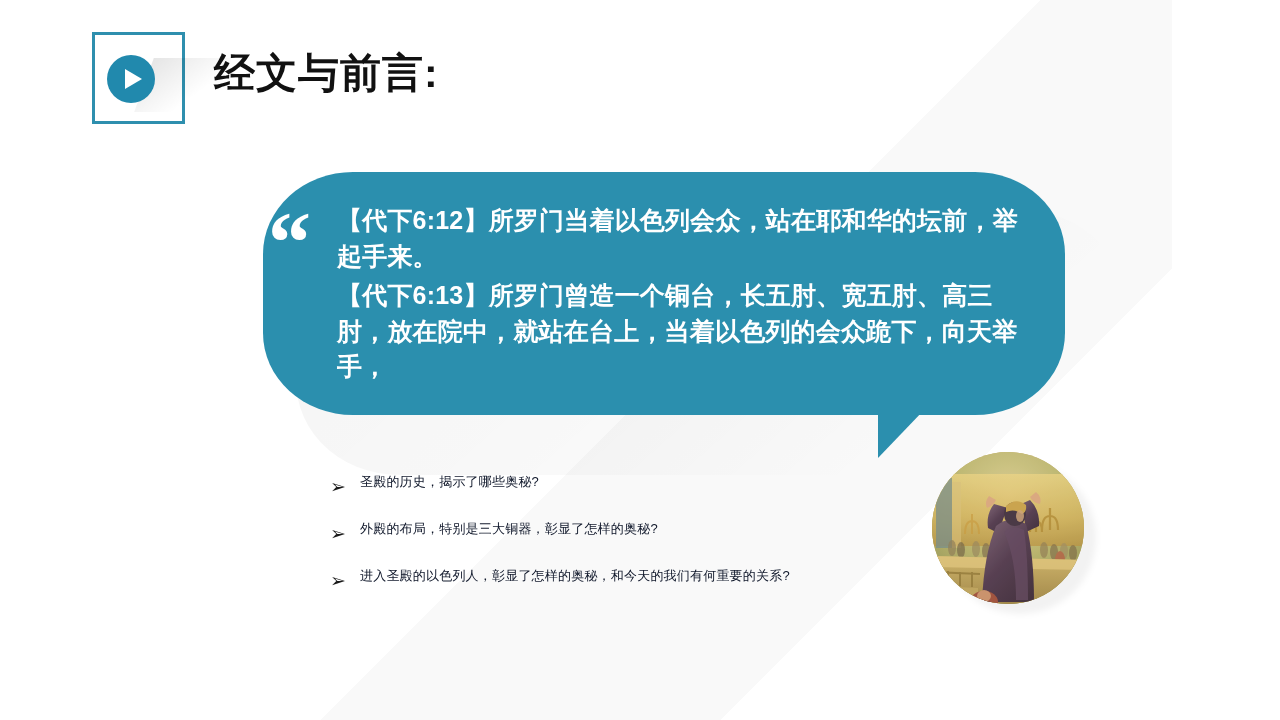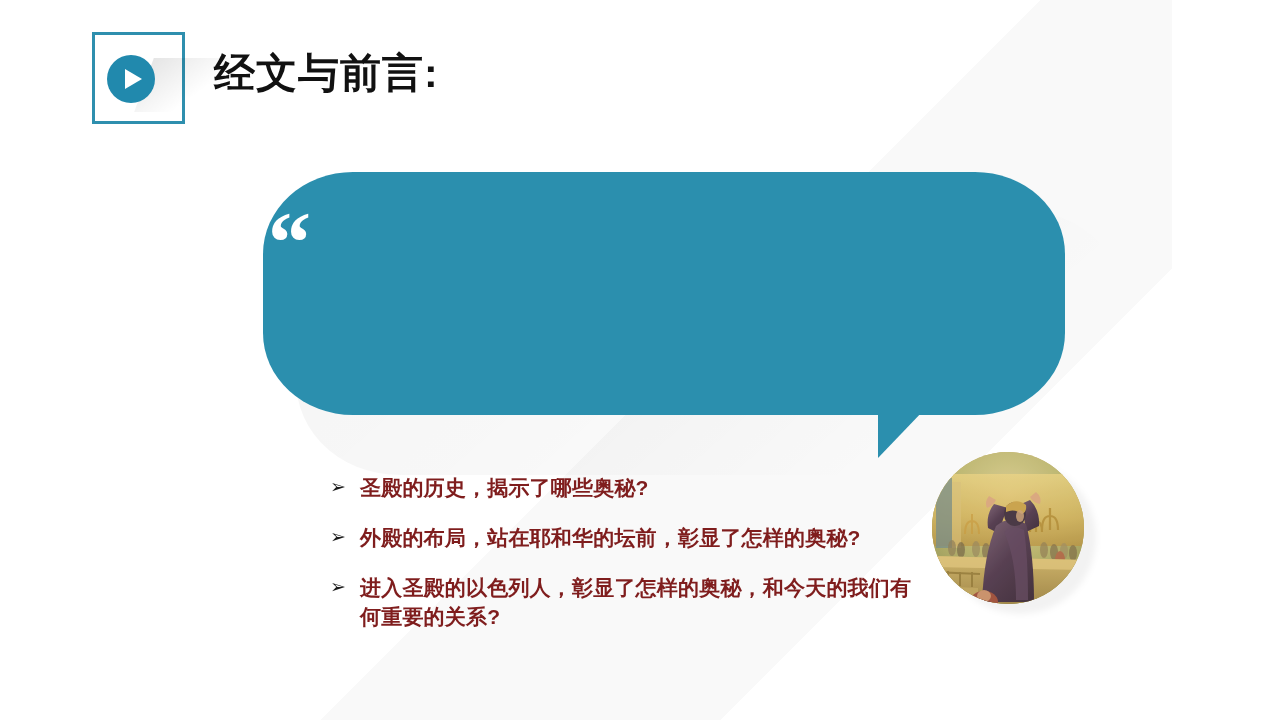--- a/index.html
+++ b/index.html
@@ -222,6 +222,10 @@
   <div class="bubble-tail"></div>
   <div class="quote-mark">“</div>
 
+  <div class="bubble-text">
+    <p class="verse-block">【代下6:12】所罗门当着以色列会众，站在耶和华的坛前，举起手来。</p>
+    <p class="verse-block">【代下6:13】所罗门曾造一个铜台，长五肘、宽五肘、高三肘，放在院中，就站在台上，当着以色列的会众跪下，向天举手，</p>
+  </div>
 
   <div class="bullets">
 

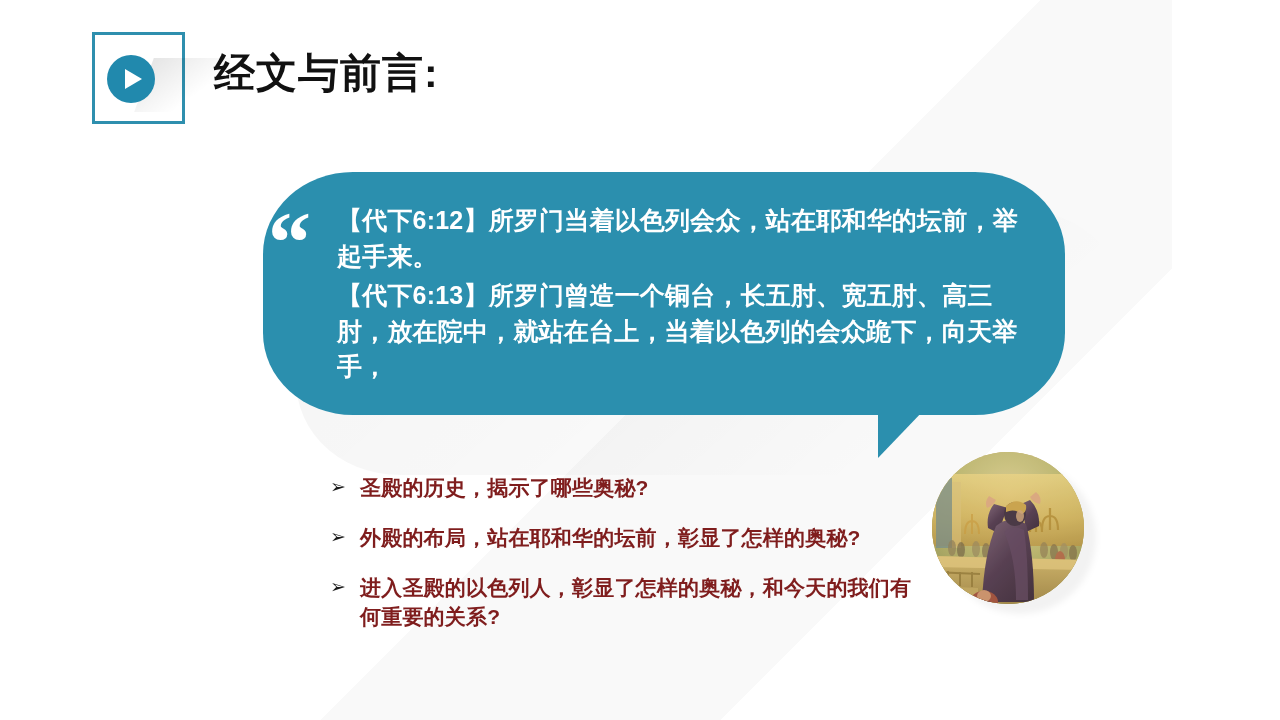--- a/index.html
+++ b/index.html
@@ -171,9 +171,9 @@
   }
   .bullet-text {
     flex: 1 1 auto;
-    font-size: 21px;
-    font-weight: bold;
-    color: #7f1d1d;
+    font-size: 13px;
+    font-weight: normal;
+    color: #0f172a;
     line-height: 1.42;
     letter-spacing: 0.2px;
   }

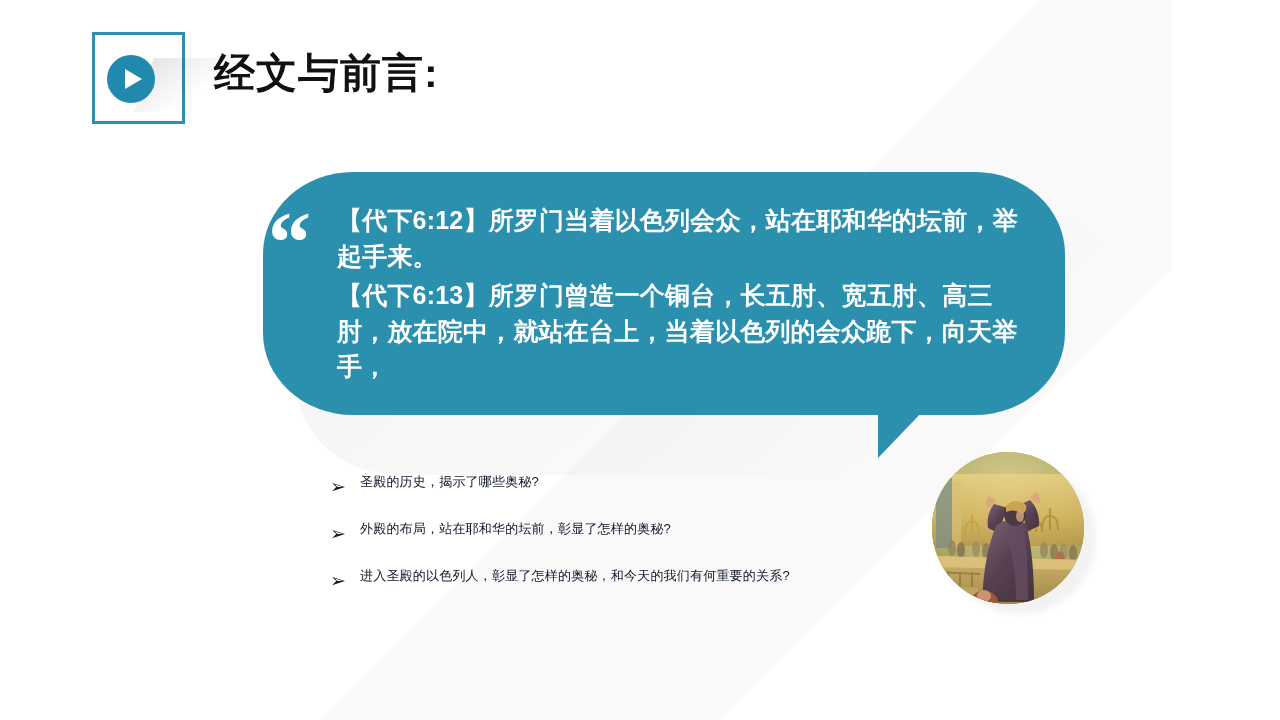--- a/index.html
+++ b/index.html
@@ -236,7 +236,7 @@
 
     <div class="bullet-row">
       <span class="bullet-glyph">➢</span>
-      <span class="bullet-text">外殿的布局，站在耶和华的坛前，彰显了怎样的奥秘?</span>
+      <span class="bullet-text">外殿的布局，特别是三大铜器，彰显了怎样的奥秘?</span>
     </div>
 
     <div class="bullet-row">

